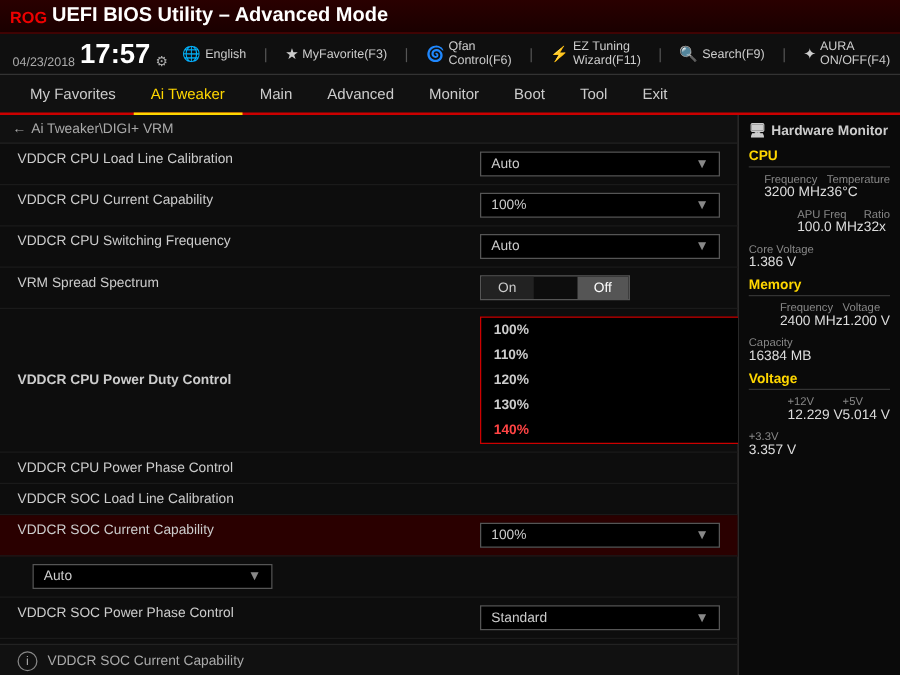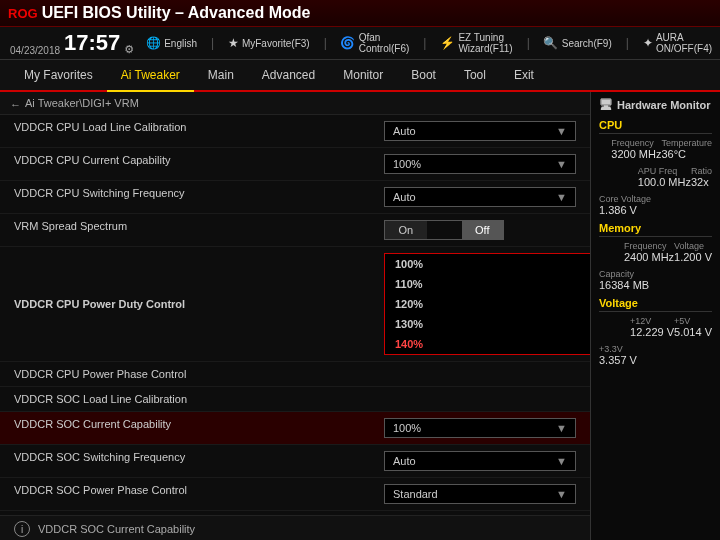--- a/index.html
+++ b/index.html
@@ -414,7 +414,6 @@
       </div>
 
       <div class="setting-row">
-        <span class="setting-label">VDDCR SOC Switching Frequency</span>
         <div class="setting-control">
           <div class="dropdown">
             <span>Auto</span>

